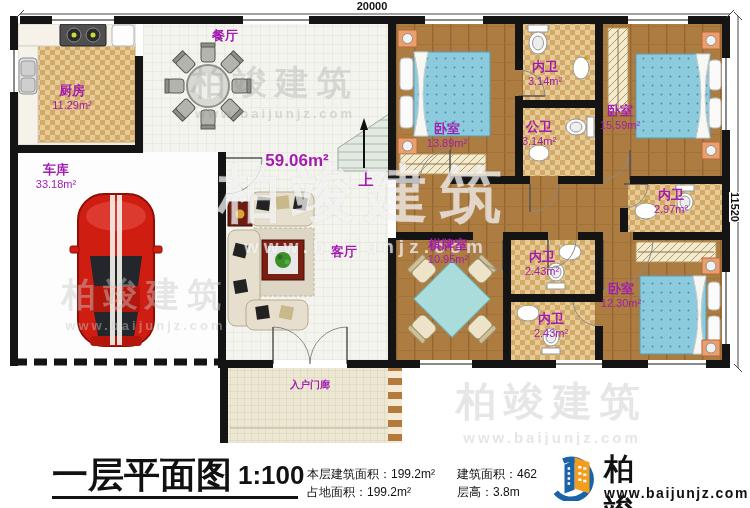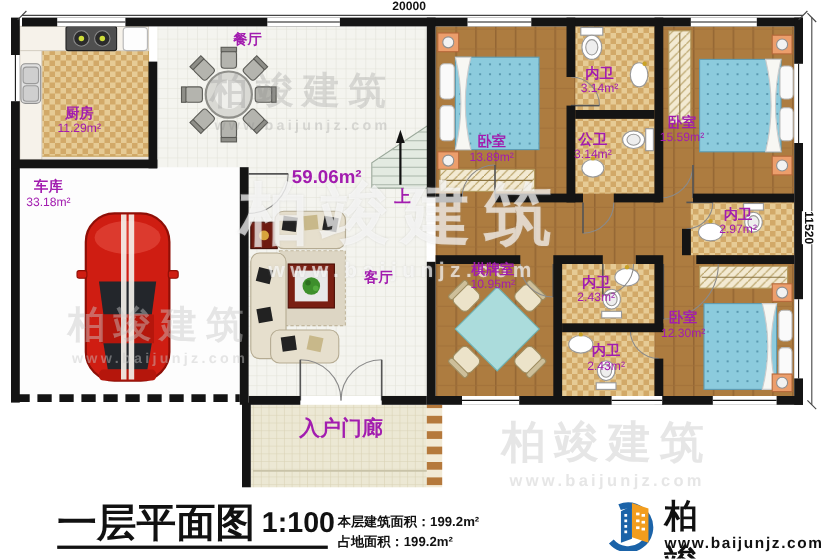--- a/index.html
+++ b/index.html
@@ -422,7 +422,7 @@
 <div class="dimtop">20000</div>
 <div class="dimright">11520</div>
 
-<div class="rlabel" style="left:72px;top:96px">
+<div class="rlabel" style="left:72px;top:84px">
   <div class="rname">厨房</div>
   <div class="rarea">11.29m²</div>
 </div>

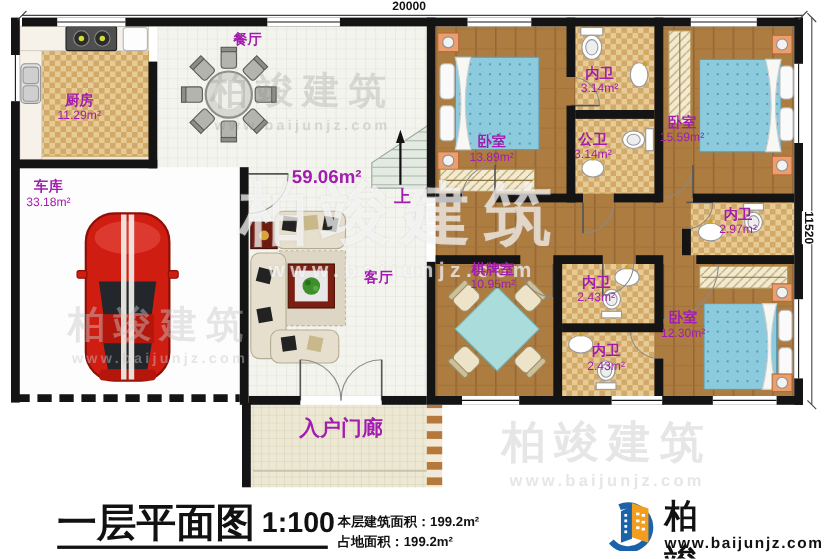--- a/index.html
+++ b/index.html
@@ -429,7 +429,7 @@
 <div class="rlabel" style="left:225px;top:29px">
   <div class="rname">餐厅</div>
 </div>
-<div class="rlabel" style="left:44px;top:163px">
+<div class="rlabel" style="left:56px;top:163px">
   <div class="rname">车库</div>
   <div class="rarea">33.18m²</div>
 </div>

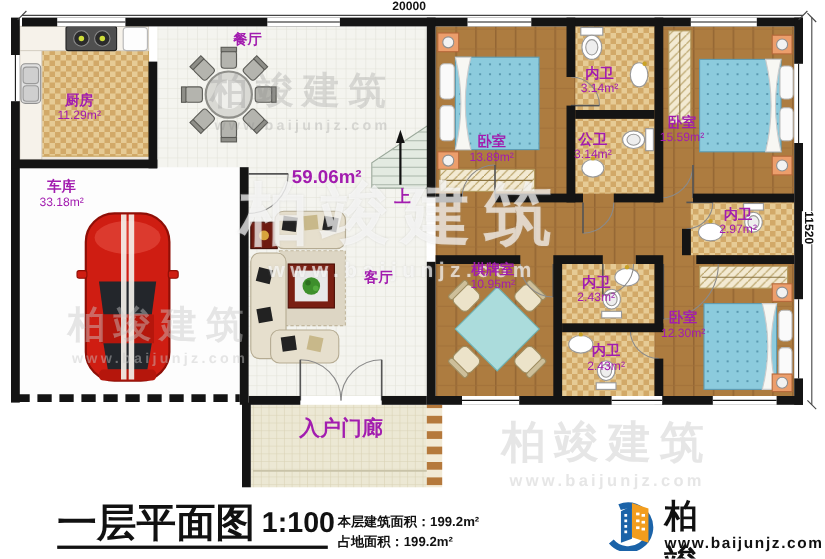--- a/index.html
+++ b/index.html
@@ -479,7 +479,7 @@
   <div class="rarea">12.30m²</div>
 </div>
 <div class="rlabel" style="left:310px;top:379px">
-  <div class="rname" style="font-size:19px">入户门廊</div>
+  <div class="rname" style="font-size:10px">入户门廊</div>
 </div>
 
 <div id="footer">

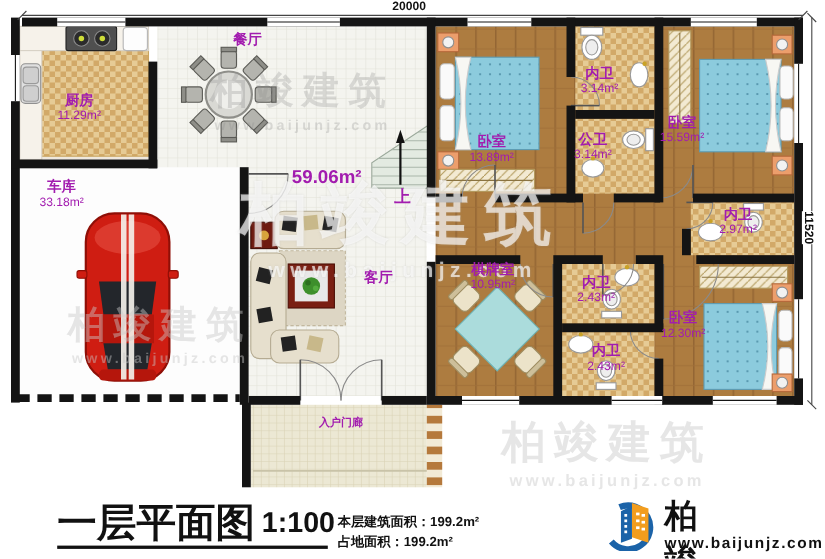--- a/index.html
+++ b/index.html
@@ -32,7 +32,7 @@
   #plan-title{position:absolute;left:52px;top:6px;font-size:36px;font-weight:600;color:#111;}
   #plan-scale{position:absolute;left:238px;top:15px;font-size:26px;font-weight:600;color:#111;}
   #title-rule{position:absolute;left:52px;top:51px;width:246px;height:3px;background:#111;}
-  .stats{position:absolute;font-size:12px;font-weight:700;color:#111;line-height:18px;}
+  .stats{position:absolute;font-size:12px;font-weight:400;color:#111;line-height:18px;}
   #stats1{left:307px;top:20px;}
   #stats2{left:457px;top:20px;}
   #brand{position:absolute;left:546px;top:2px;}

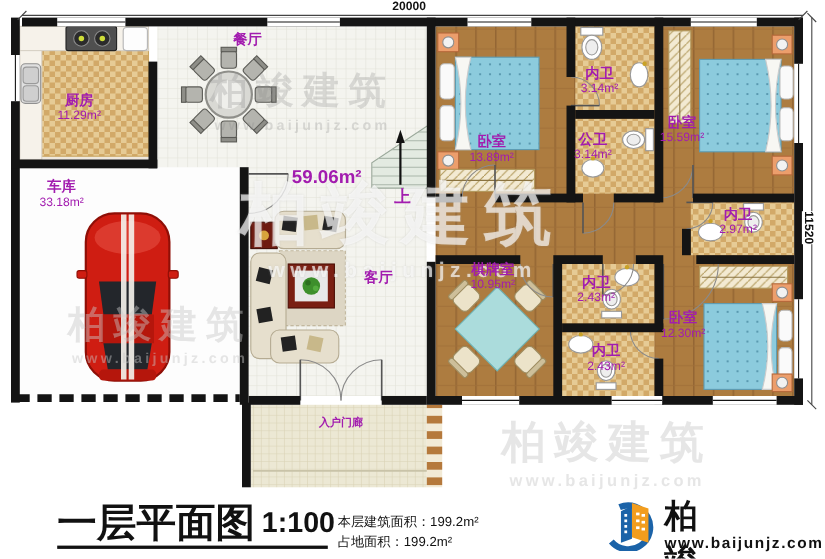--- a/index.html
+++ b/index.html
@@ -490,6 +490,10 @@
     <div>本层建筑面积：199.2m²</div>
     <div>占地面积：199.2m²</div>
   </div>
+  <div class="stats" id="stats2">
+    <div>建筑面积：462</div>
+    <div>层高：3.8m</div>
+  </div>
   <div id="brand">
     <svg id="brand-glyph" width="52" height="50" viewBox="0 0 40 40">
       <path d="M7,33 A16,16 0 1 0 13,8" stroke="#1b63a8" stroke-width="4.5" fill="none"></path>

